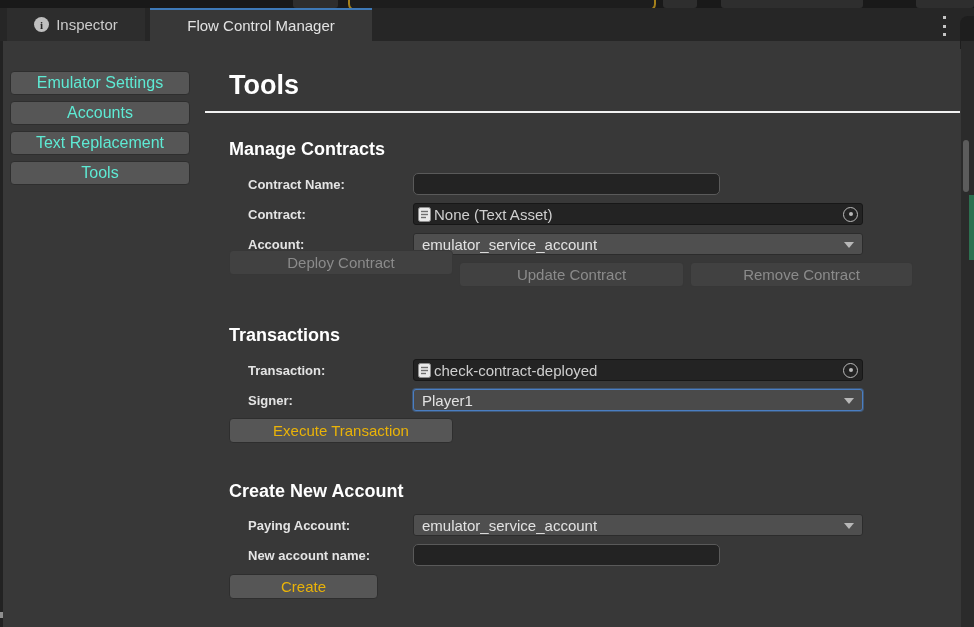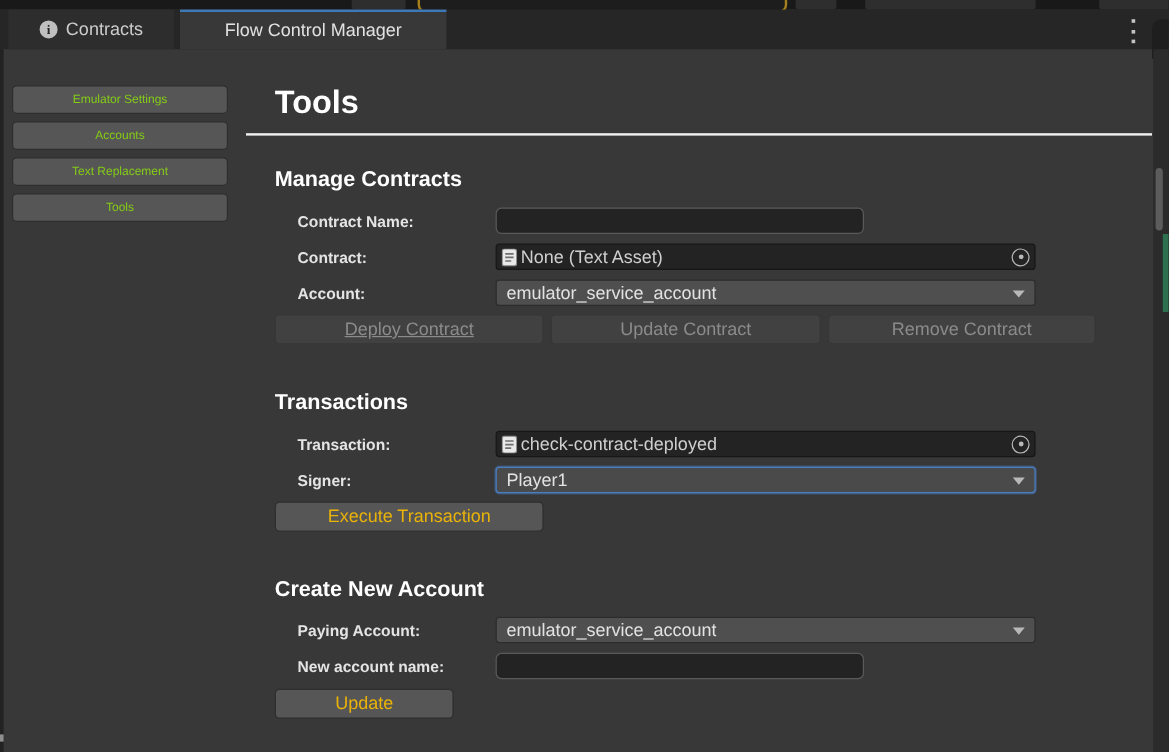--- a/index.html
+++ b/index.html
@@ -79,7 +79,7 @@
   <div class="tab-bar">
     <div class="tab tab-inactive">
       <span class="info-icon">i</span>
-      <span>Contracts</span>
+      <span>Inspector</span>
     </div>
     <div class="tab tab-active">
       <span>Flow Control Manager</span>

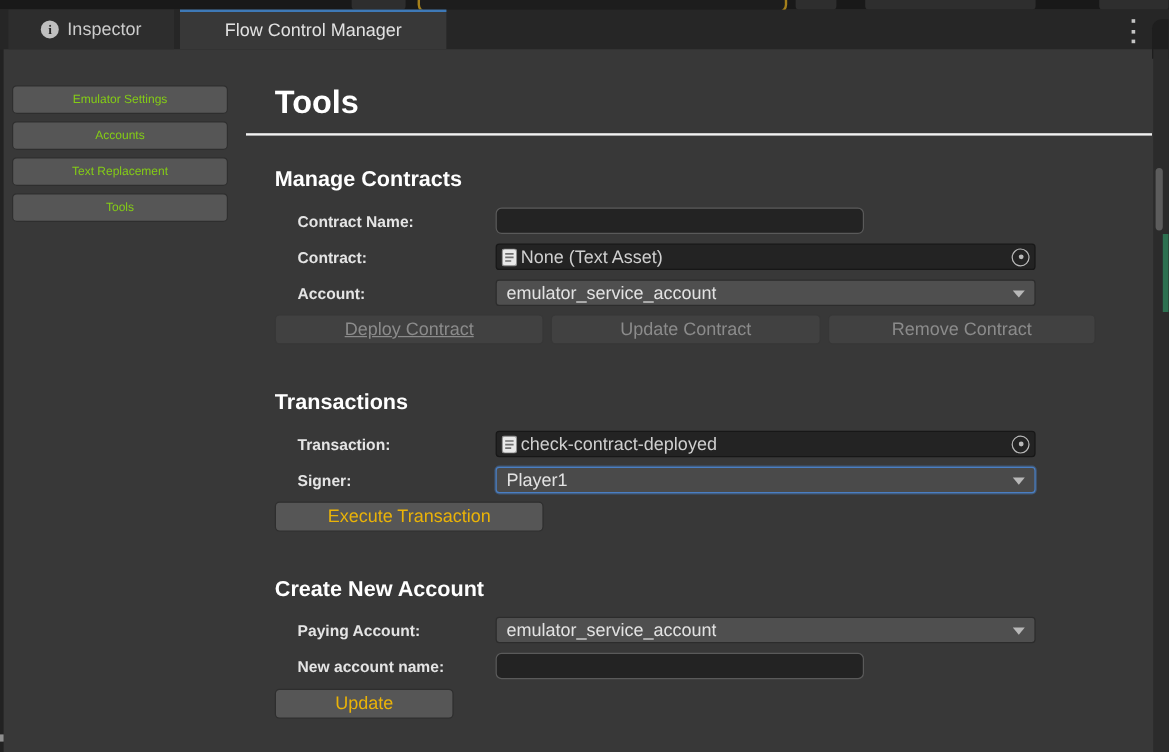--- a/index.html
+++ b/index.html
@@ -34,8 +34,8 @@
   .green-bar{position:absolute;left:969px;top:195px;width:5px;height:65px;background:#2c7050;}
   
   .sidebar{position:absolute;left:10px;top:71px;width:180px;display:flex;flex-direction:column;gap:6px;}
-  .side-btn{height:24px;background:#565656;border:1px solid #2e2e2e;border-radius:4px;color:#84cc16;
-    font-size:10px;display:flex;align-items:center;justify-content:center;cursor:pointer;box-sizing:border-box;}
+  .side-btn{height:24px;background:#565656;border:1px solid #2e2e2e;border-radius:4px;color:#5eead4;
+    font-size:16px;display:flex;align-items:center;justify-content:center;cursor:pointer;box-sizing:border-box;}
   
   .page-title{position:absolute;left:229px;top:70px;font-size:27px;font-weight:bold;color:#ffffff;}
   .title-rule{position:absolute;left:205px;top:111px;width:755px;height:2px;background:#f2f2f2;}

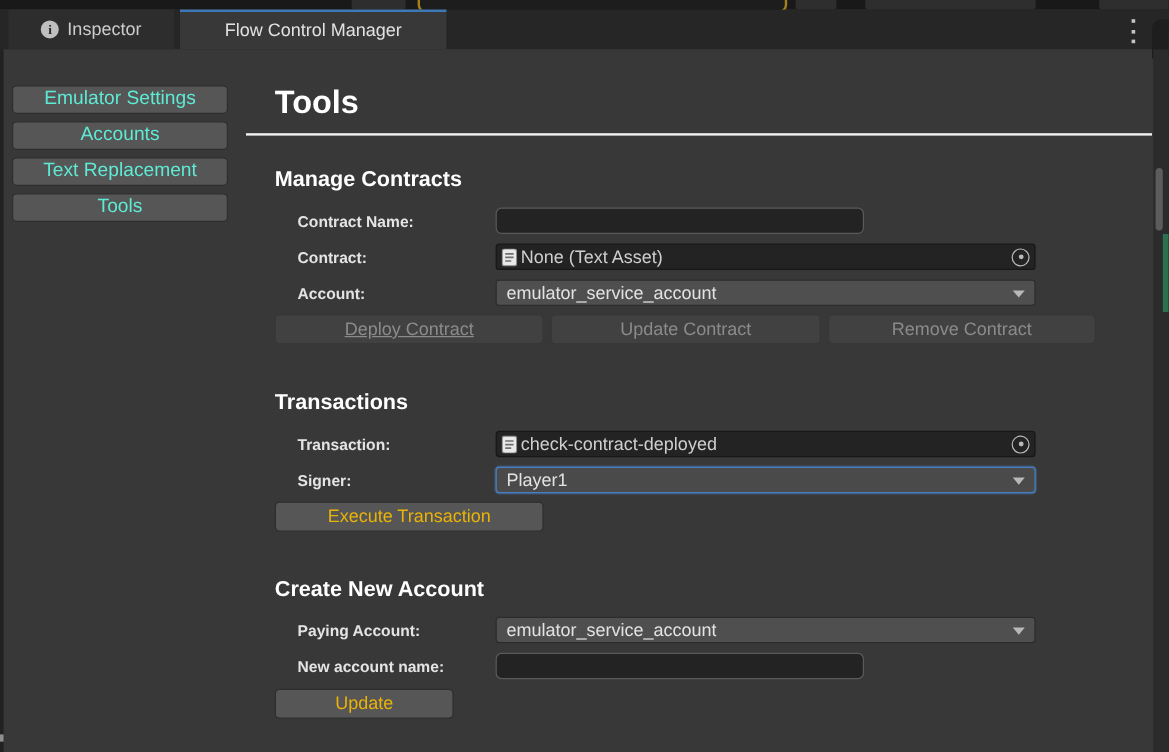--- a/index.html
+++ b/index.html
@@ -133,7 +133,7 @@
     <span class="dd-arrow"></span>
   </div>
 
-  <div class="u-btn disabled" style="left:229px;top:262px;width:224px;text-decoration:underline;">Deploy Contract</div>
+  <div class="u-btn disabled" style="left:229px;top:250px;width:224px;">Deploy Contract</div>
   <div class="u-btn disabled" style="left:459px;top:262px;width:225px;">Update Contract</div>
   <div class="u-btn disabled" style="left:690px;top:262px;width:223px;">Remove Contract</div>
 

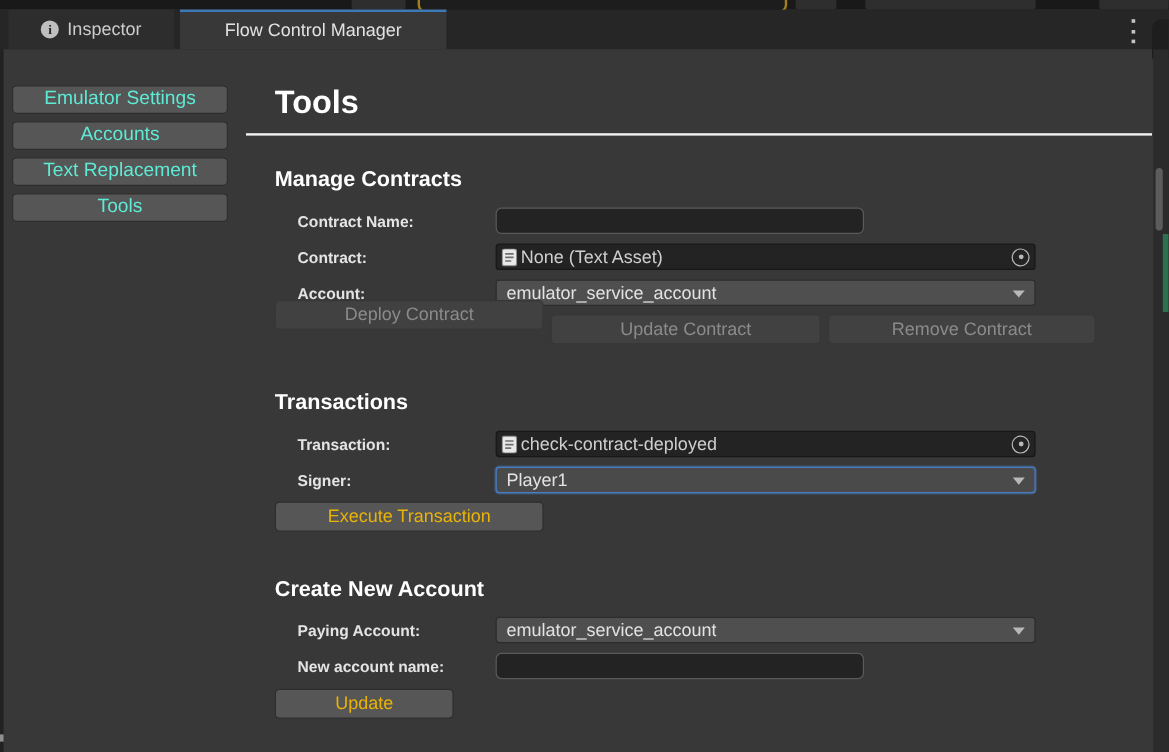--- a/index.html
+++ b/index.html
@@ -172,7 +172,7 @@
   <div class="row-label" style="left:248px;top:548px;">New account name:</div>
   <input class="text-input" style="left: 413px; top: 544px; width: 307px;" type="text" value="">
 
-  <div class="u-btn enabled" style="left:229px;top:574px;width:149px;">Update</div>
+  <div class="u-btn enabled" style="left:229px;top:574px;width:149px;">Create</div>
 
 </div>
 

